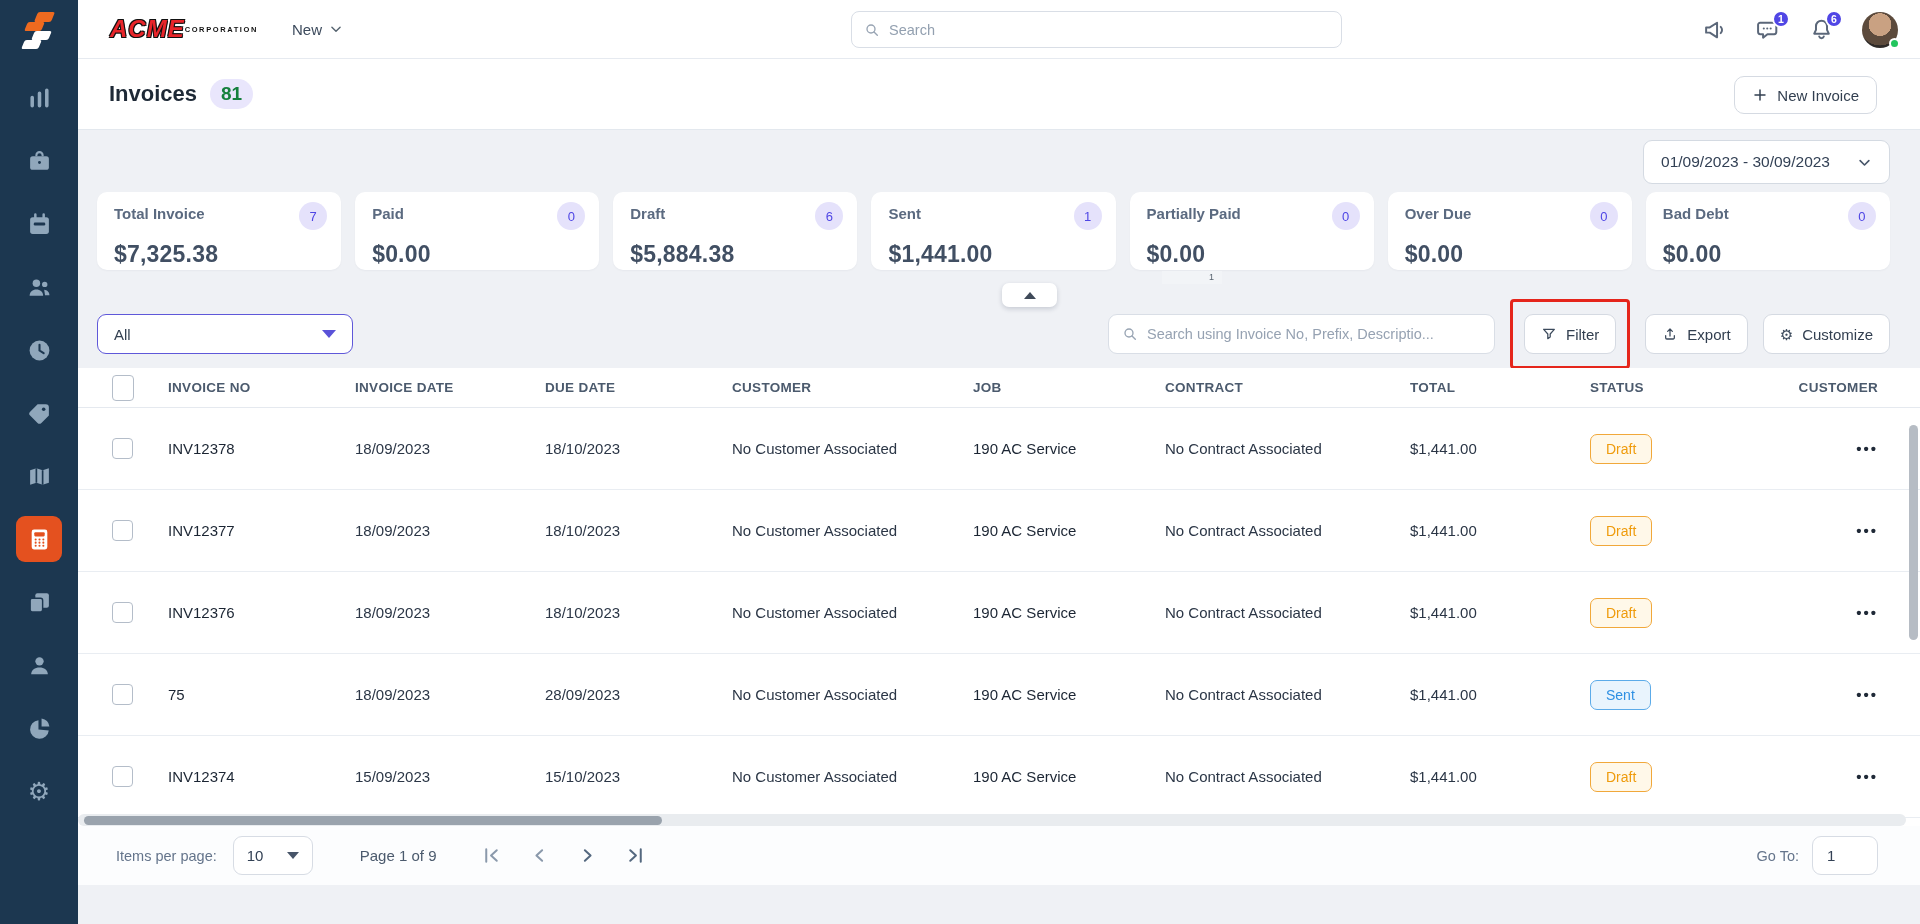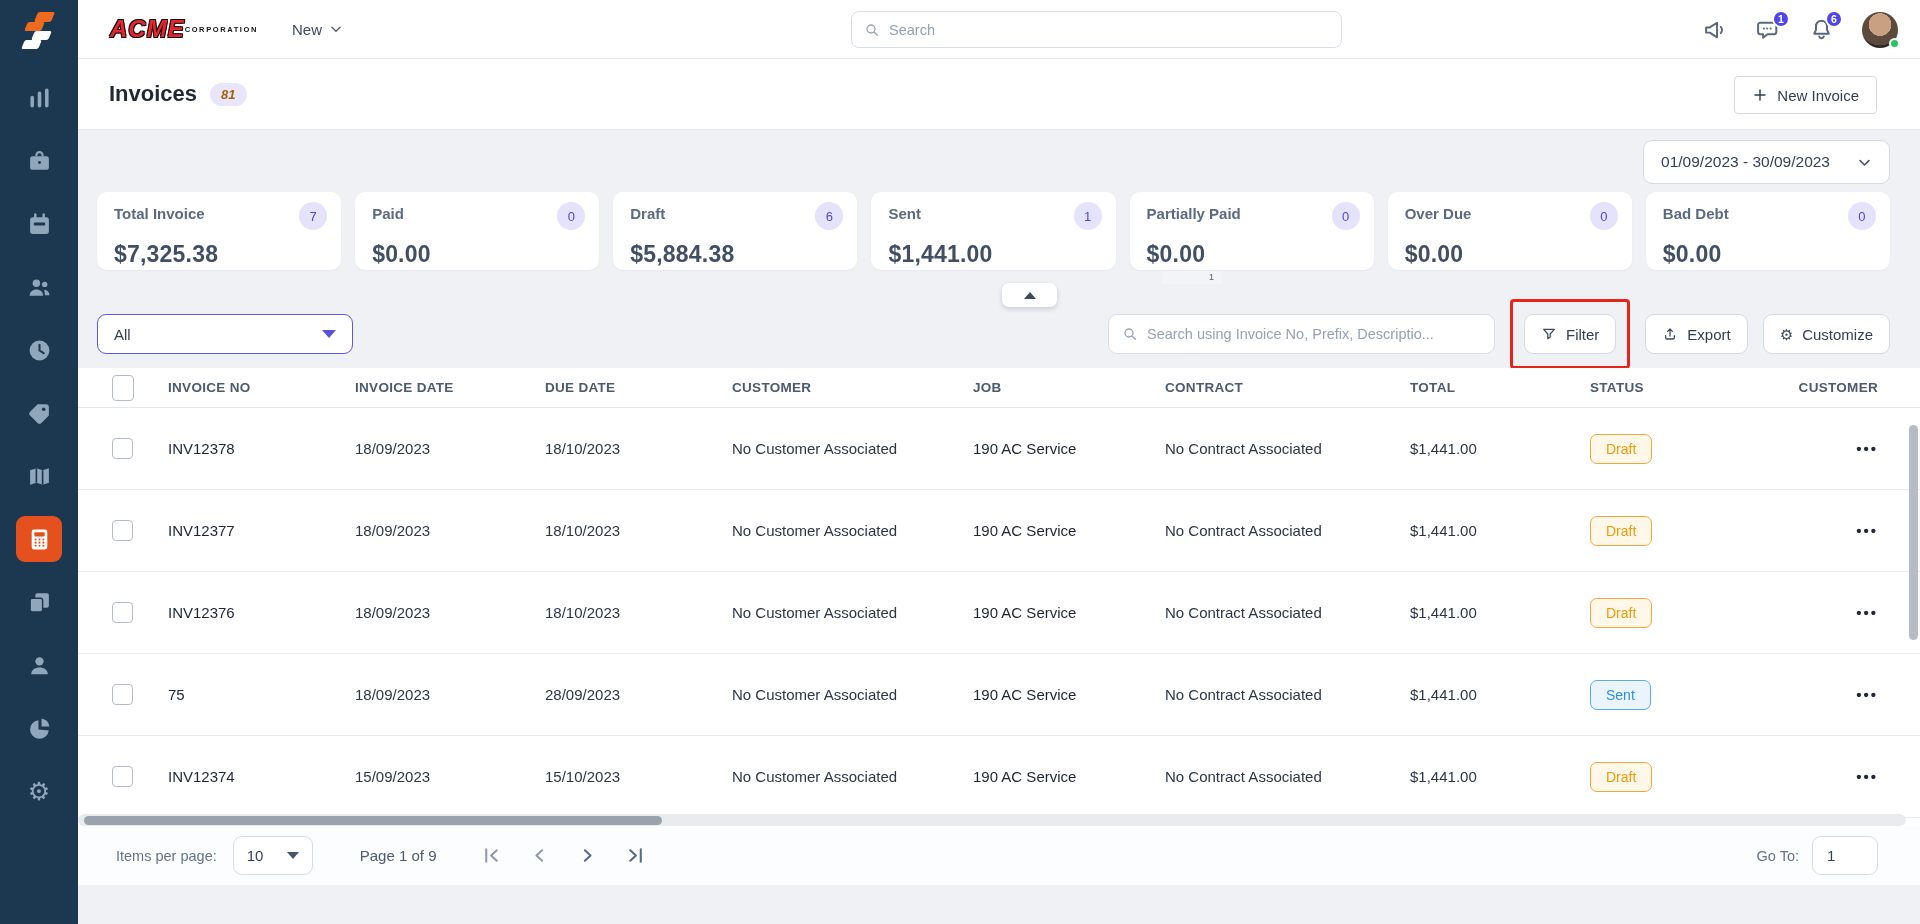--- a/index.html
+++ b/index.html
@@ -42,7 +42,7 @@
   
   .titlebar { position:absolute; left:78px; top:59px; right:0; height:71px; background:#fff; border-bottom:1px solid #e3e8ee; display:flex; align-items:center; }
   .page-title { margin-left:31px; font-size:22px; font-weight:700; color:#1e2936; }
-  .count-pill { margin-left:13px; background:#e9e6fc; color:#a16207; font-size:13px; font-weight:600; padding:4px 11px; border-radius:999px;font-style:italic; }
+  .count-pill { margin-left:13px; background:#e9e6fc; color:#15803d; font-size:19px; font-weight:600; padding:4px 11px; border-radius:999px; }
   .new-invoice-btn { position:absolute; right:43px; top:17px; height:38px; background:#fff; border:1px solid #d5dae2; border-radius:4px; display:flex; align-items:center; gap:9px; padding:0 17px; font-size:15px; color:#323f50; cursor:pointer; }
   .new-invoice-btn svg { width:16px; height:16px; color:#323f50; }
 

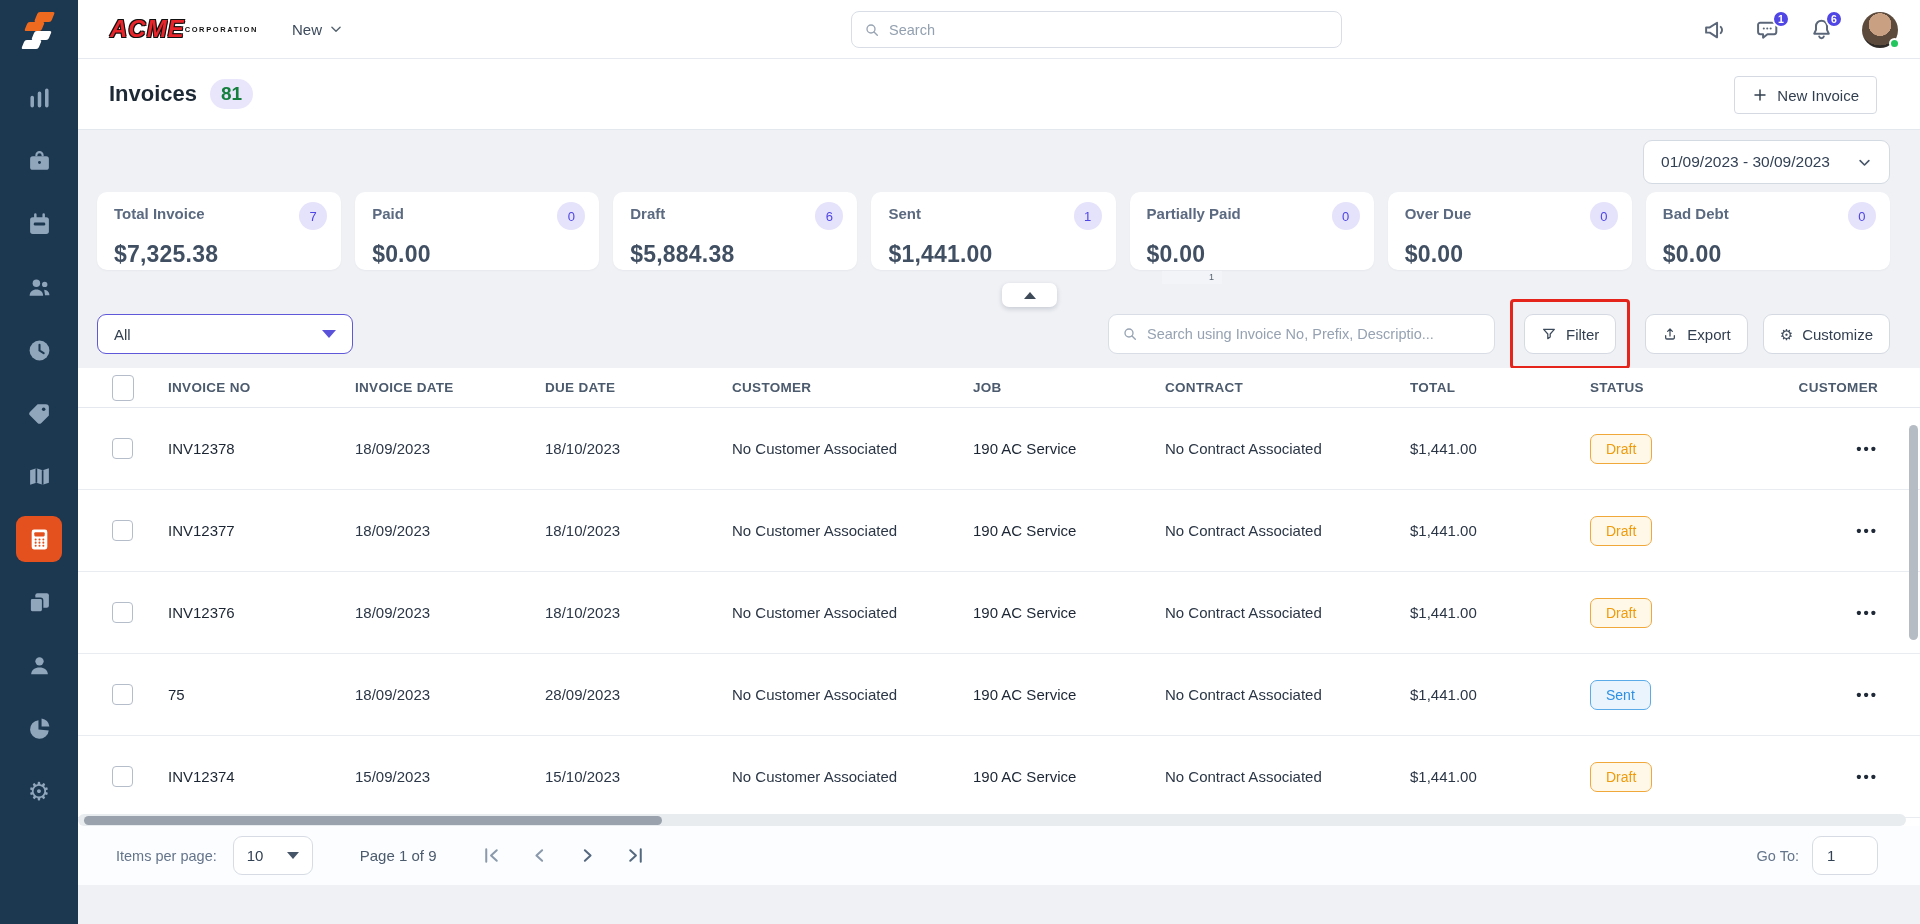--- a/index.html
+++ b/index.html
@@ -43,7 +43,7 @@
   .titlebar { position:absolute; left:78px; top:59px; right:0; height:71px; background:#fff; border-bottom:1px solid #e3e8ee; display:flex; align-items:center; }
   .page-title { margin-left:31px; font-size:22px; font-weight:700; color:#1e2936; }
   .count-pill { margin-left:13px; background:#e9e6fc; color:#15803d; font-size:19px; font-weight:600; padding:4px 11px; border-radius:999px; }
-  .new-invoice-btn { position:absolute; right:43px; top:17px; height:38px; background:#fff; border:1px solid #d5dae2; border-radius:4px; display:flex; align-items:center; gap:9px; padding:0 17px; font-size:15px; color:#323f50; cursor:pointer; }
+  .new-invoice-btn { position:absolute; right:43px; top:17px; height:38px; background:#fff; border:1px solid #d5dae2; border-radius:10px; display:flex; align-items:center; gap:9px; padding:0 17px; font-size:15px; color:#323f50; cursor:pointer; }
   .new-invoice-btn svg { width:16px; height:16px; color:#323f50; }
 
   

